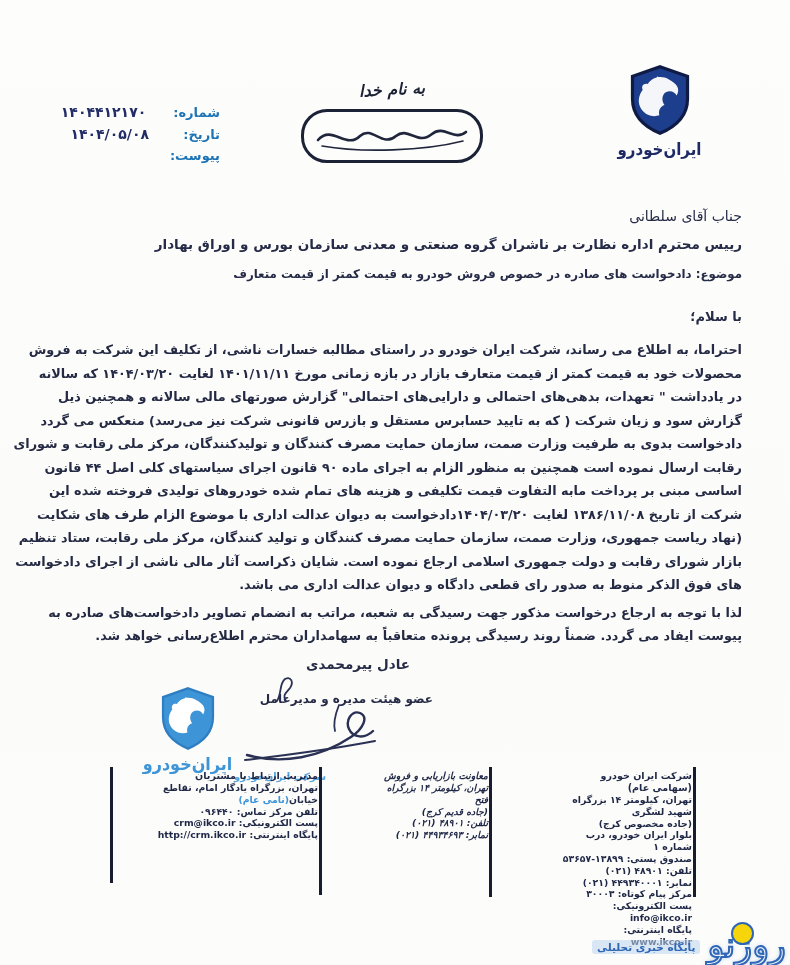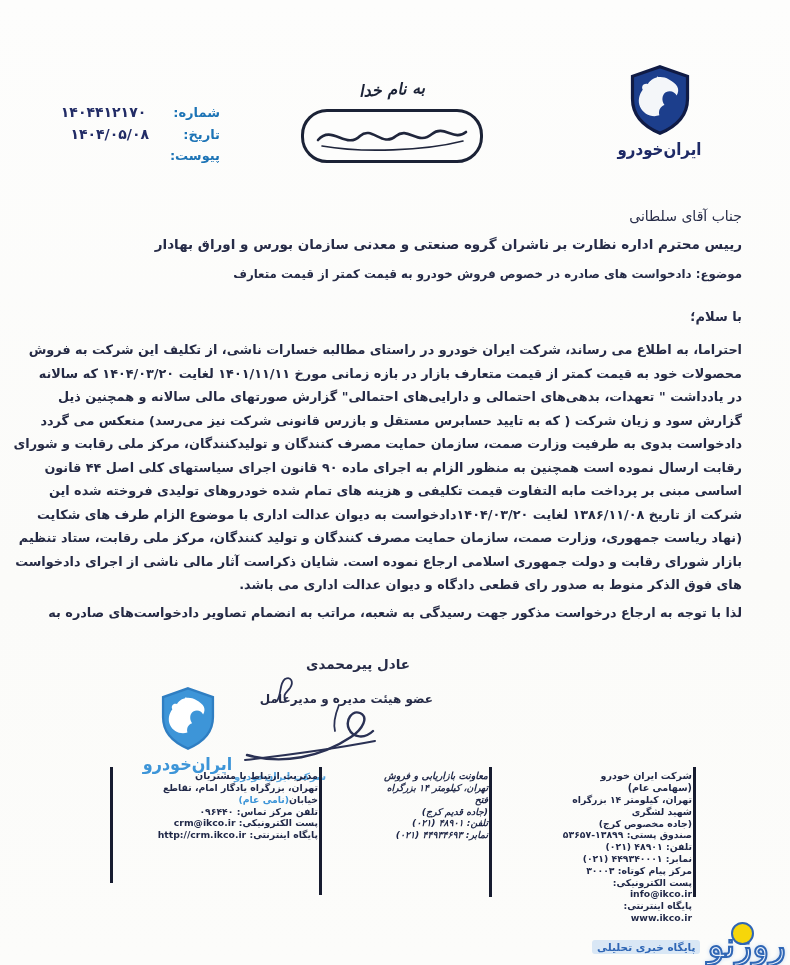--- a/index.html
+++ b/index.html
@@ -125,6 +125,7 @@
     <div class="bline">بازار شورای رقابت و دولت جمهوری اسلامی ارجاع نموده است. شایان ذکراست آثار مالی ناشی از اجرای دادخواست</div>
     <div class="bline end">های فوق الذکر منوط به صدور رای قطعی دادگاه و دیوان عدالت اداری می باشد.</div>
     <div class="bline p2">لذا با توجه به ارجاع درخواست مذکور جهت رسیدگی به شعبه، مراتب به انضمام تصاویر دادخواست‌های صادره به</div>
+    <div class="bline end">پیوست ایفاد می گردد. ضمناً روند رسیدگی پرونده متعاقباً به سهامداران محترم اطلاع‌رسانی خواهد شد.</div>
   </div>
 
   <div class="sig-block">

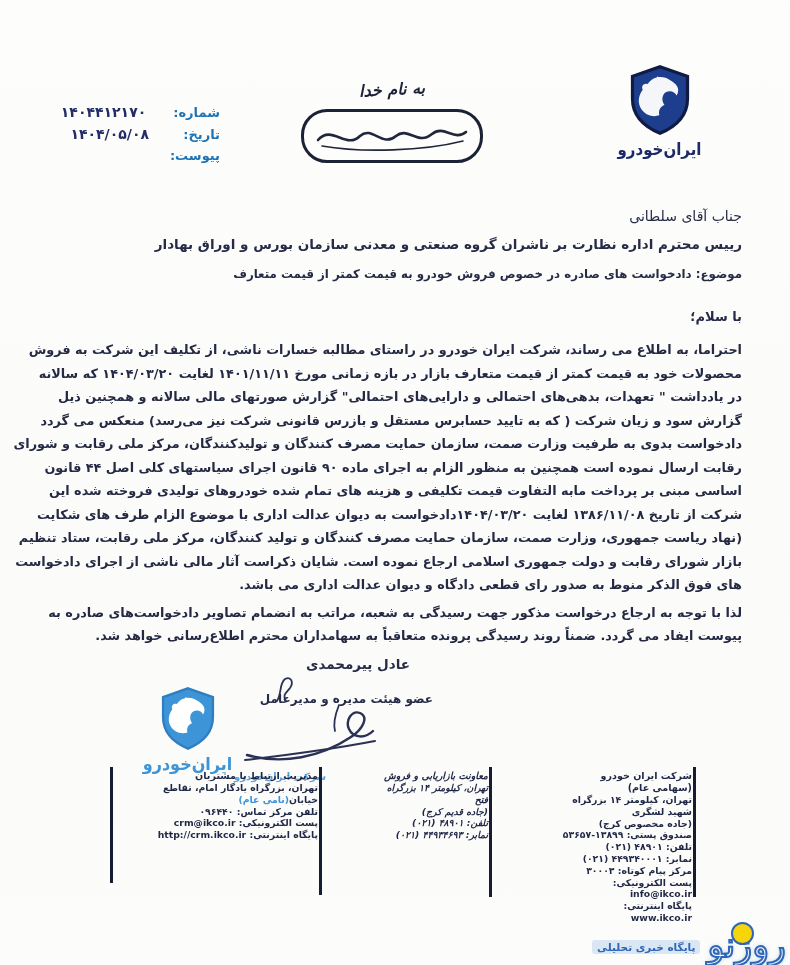--- a/index.html
+++ b/index.html
@@ -155,6 +155,7 @@
     <div class="fhead">شرکت ایران خودرو (سهامی عام)</div>
     <div class="fline">تهران، کیلومتر ۱۴ بزرگراه شهید لشگری</div>
     <div class="fline">(جاده مخصوص کرج)</div>
+    <div class="fline">بلوار ایران خودرو، درب شماره ۱</div>
     <div class="fline">صندوق پستی: ۱۳۸۹۹-۵۳۶۵۷</div>
     <div class="fline">تلفن: ۴۸۹۰۱ (۰۲۱)</div>
     <div class="fline">نمابر: ۴۴۹۳۴۰۰۰۱ (۰۲۱)</div>

